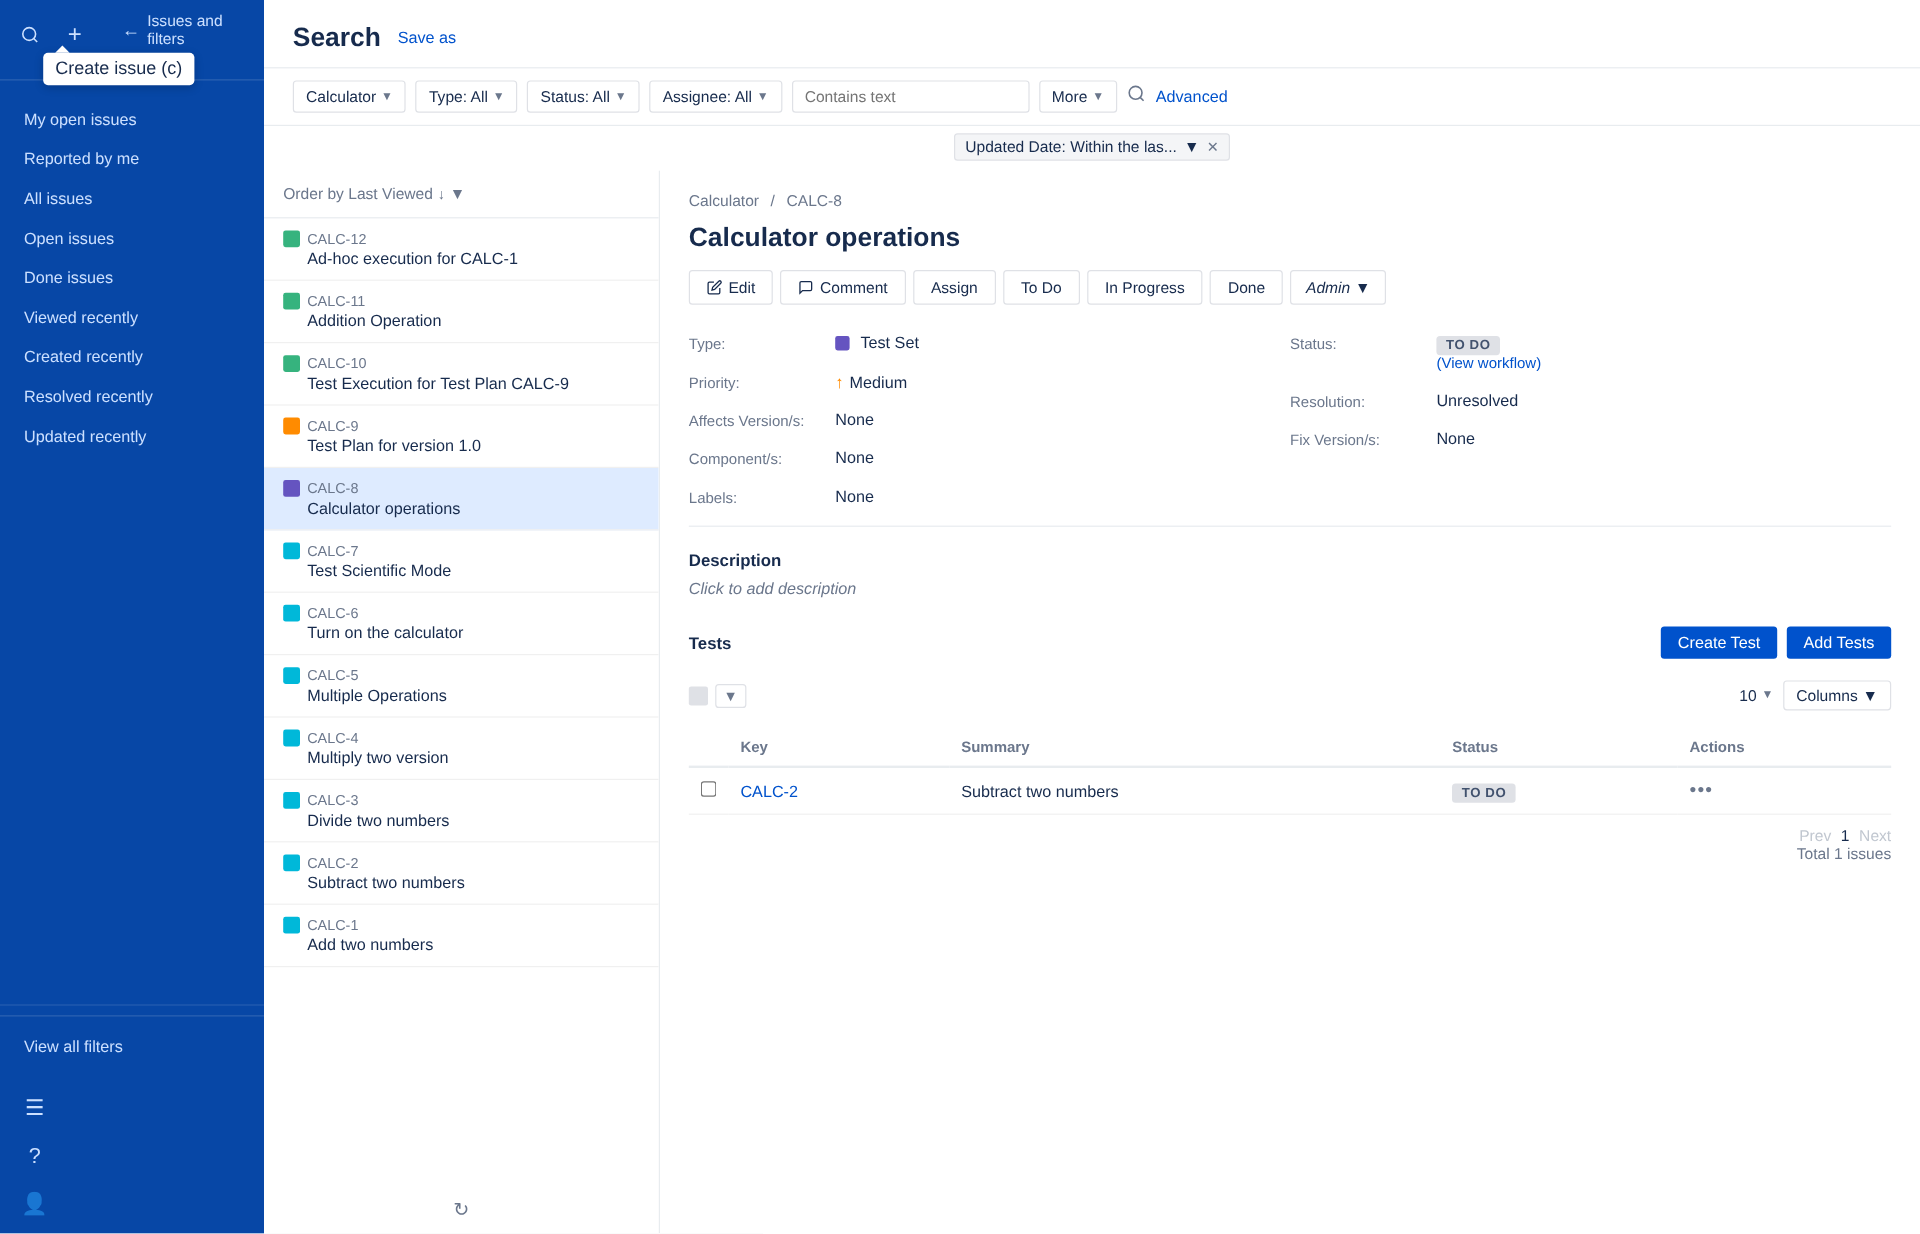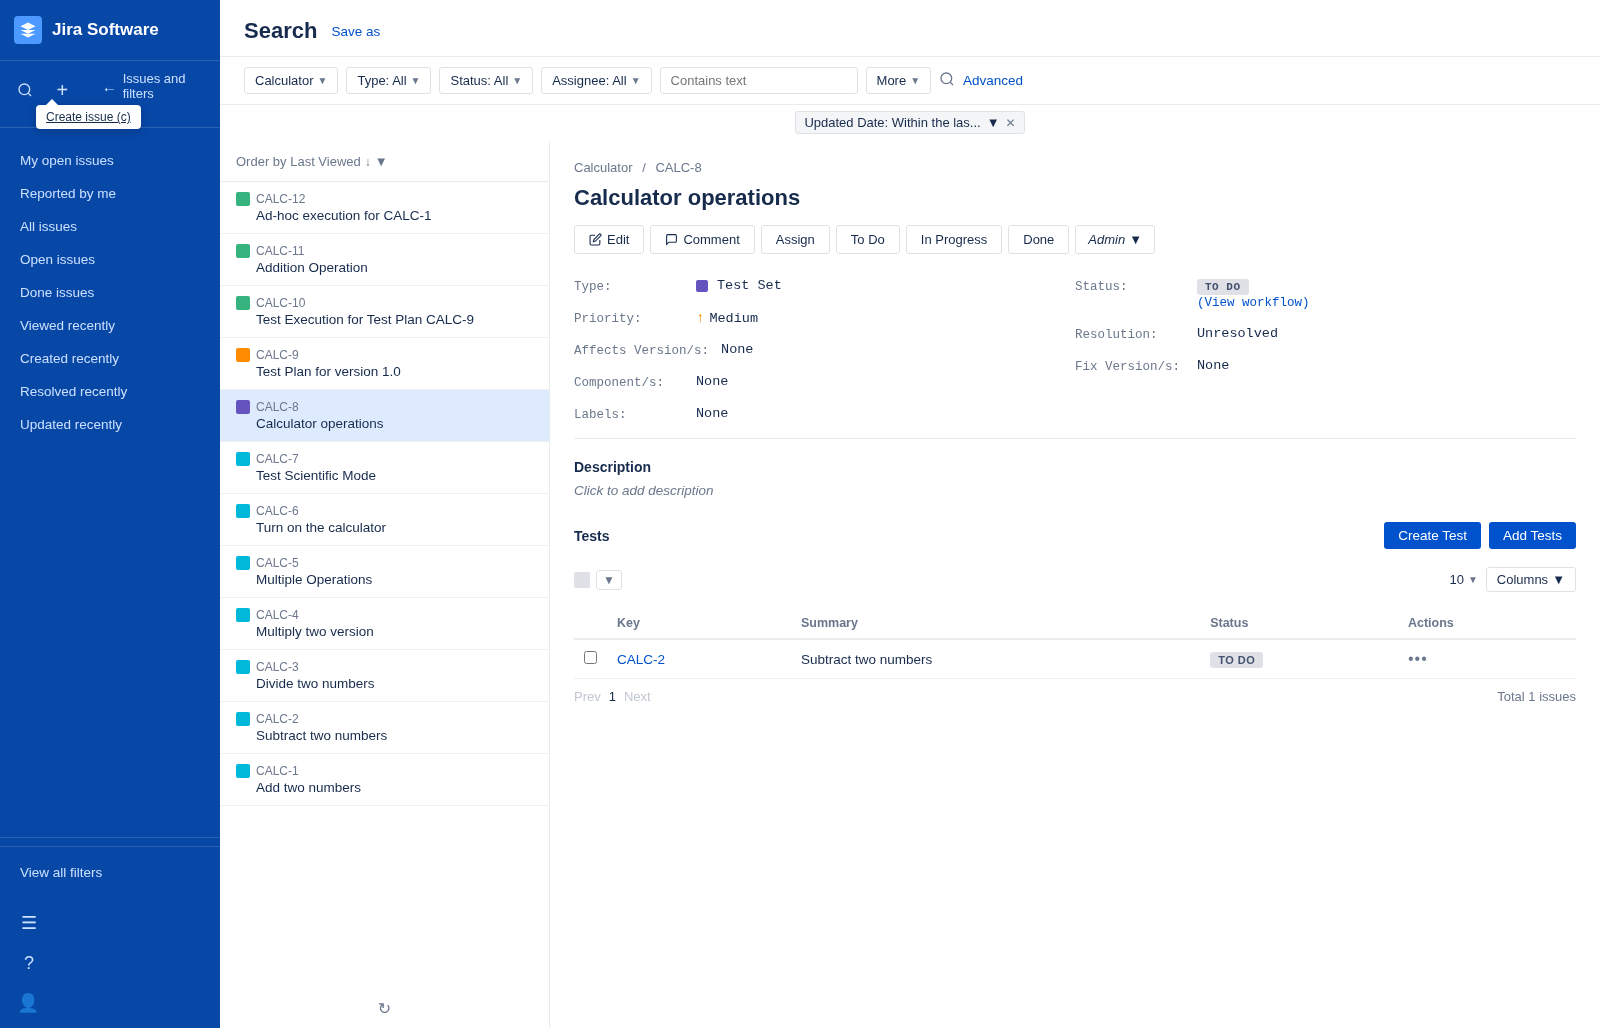--- a/index.html
+++ b/index.html
@@ -381,14 +381,6 @@
 <body>
 
 <div class="sidebar">
-  <div class="sidebar-header">
-    <div class="sidebar-logo">
-      <svg viewBox="0 0 24 24" fill="white">
-          <path d="M12 2L2 7l10 5 10-5-10-5zM2 17l10 5 10-5M2 12l10 5 10-5"></path>
-        </svg>
-    </div>
-    <span class="sidebar-title">Jira Software</span>
-  </div>
 
   <div class="sidebar-nav-icons">
     <button class="sidebar-icon-btn" title="Search">

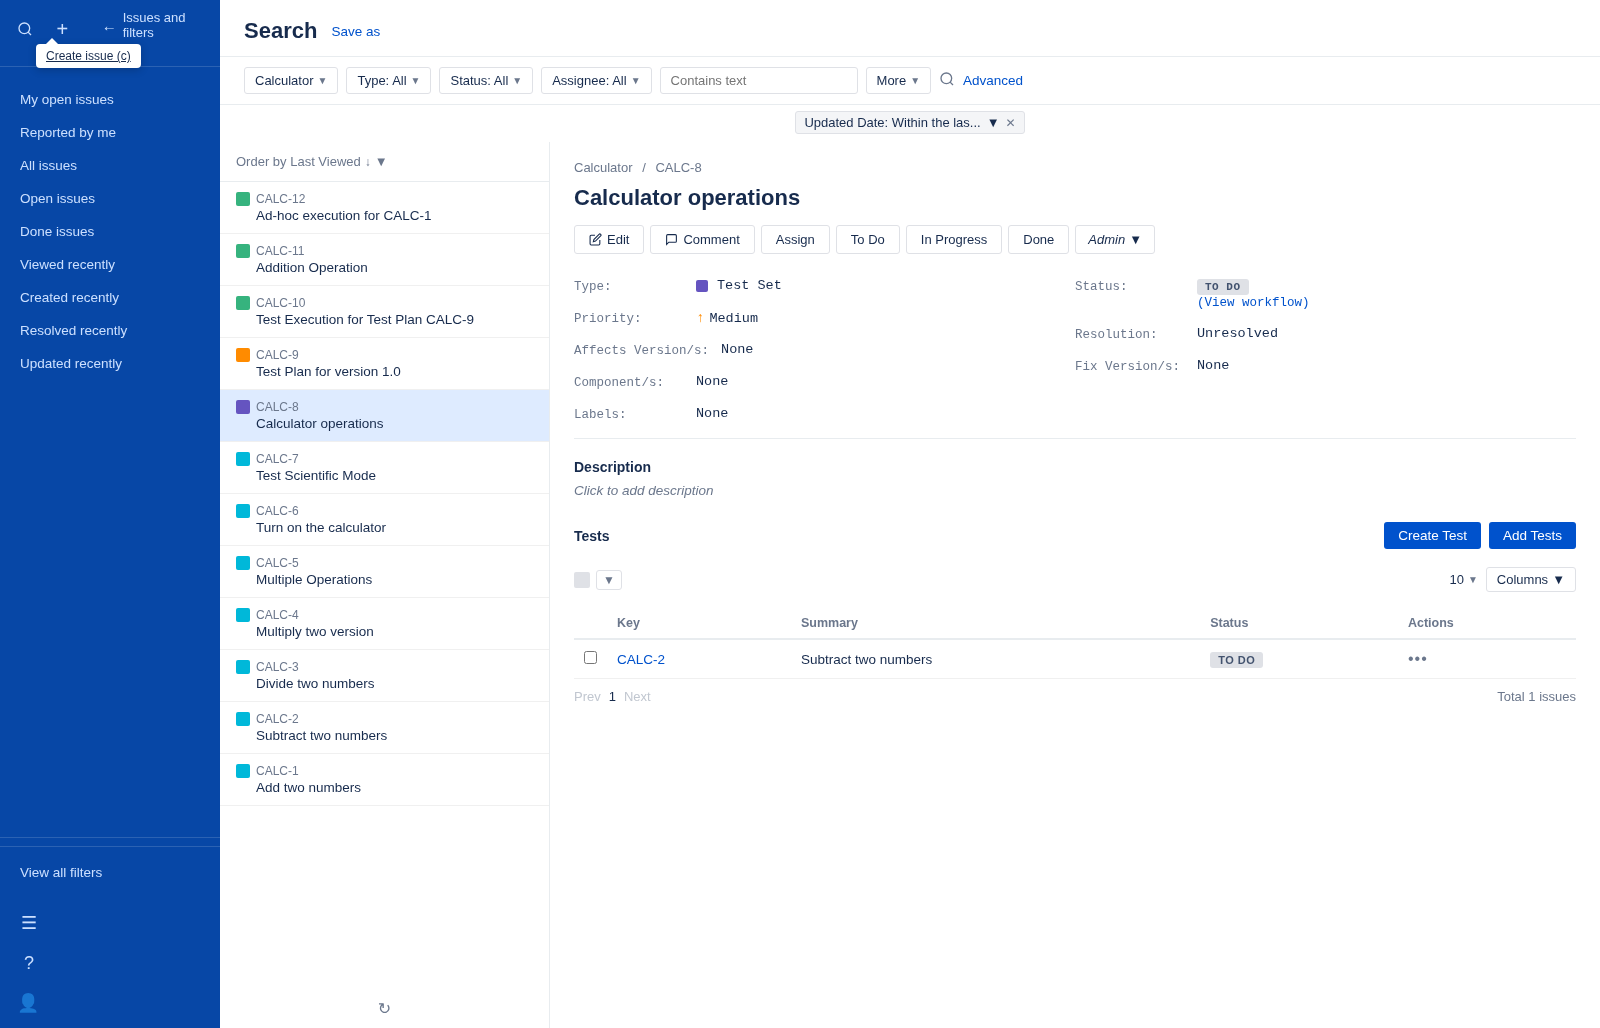--- a/index.html
+++ b/index.html
@@ -61,11 +61,10 @@
       color: #172b4d;
       padding: 5px 10px;
       border-radius: 4px;
-      font-size: 12px;
+      font-size: 15px;
       white-space: nowrap;
       box-shadow: 0 2px 8px rgba(0,0,0,0.2);
       z-index: 100;
-      text-decoration: underline;
     }
     .create-tooltip::before {
       content: '';

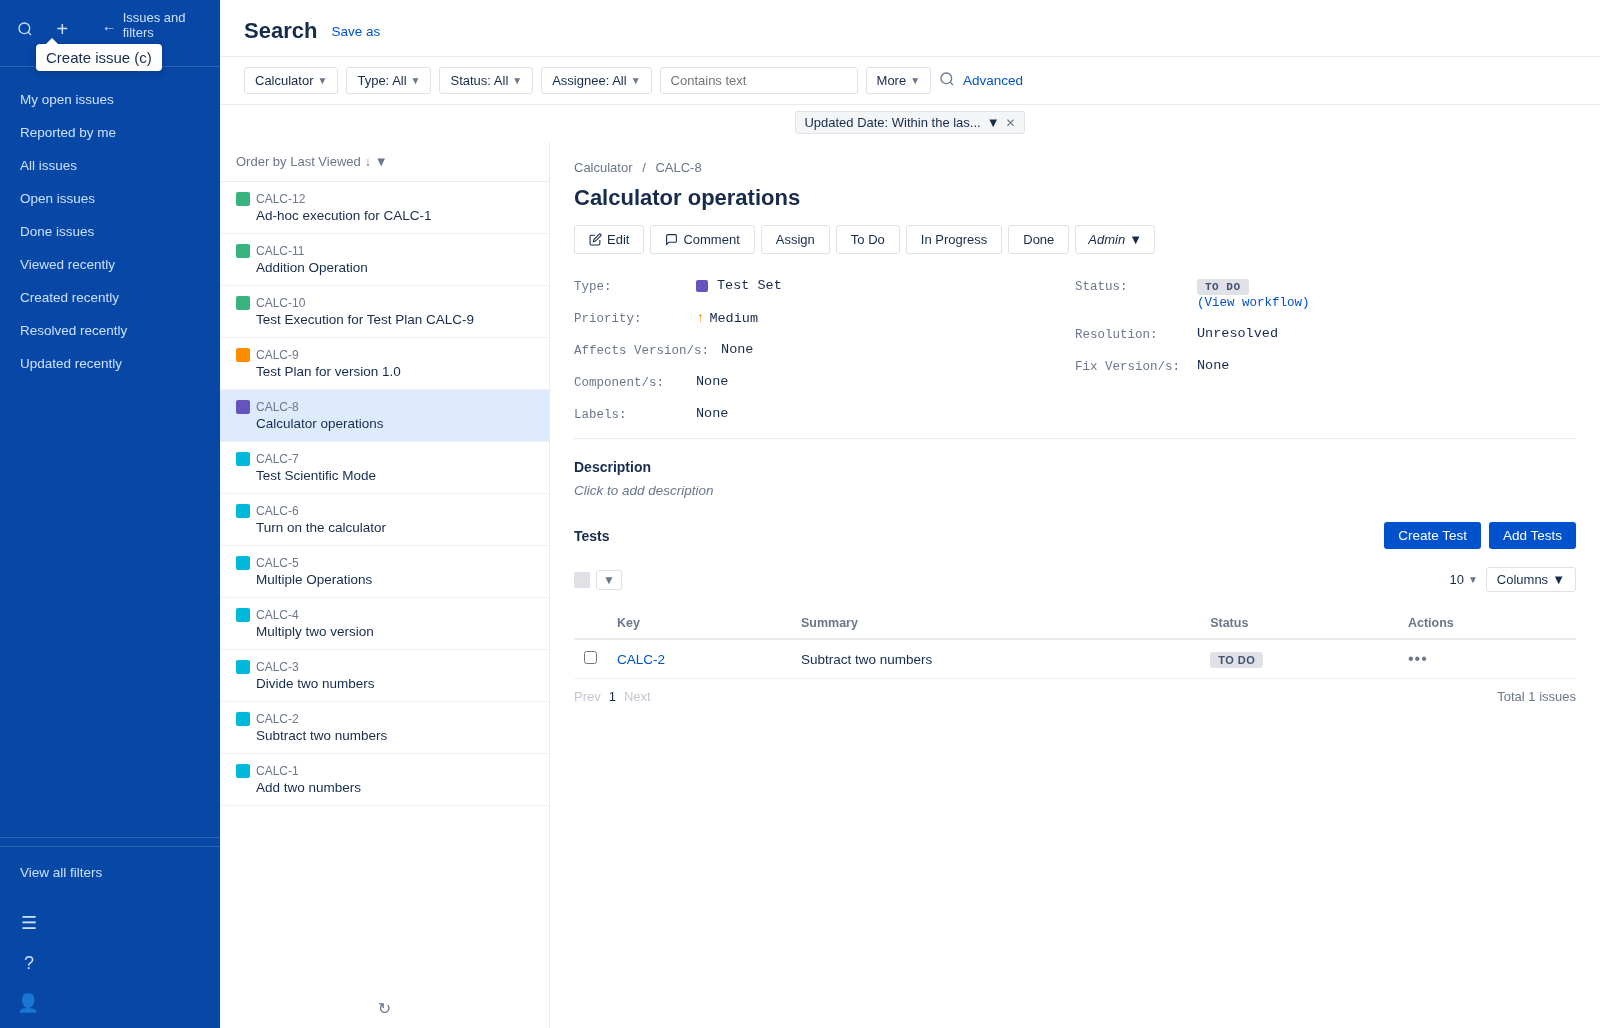--- a/index.html
+++ b/index.html
@@ -275,7 +275,6 @@
       display: grid;
       grid-template-columns: 1fr 1fr;
       gap: 0;
-      font-family: Liberation Mono, monospace;
     }
     .field-row {
       display: flex; align-items: flex-start; padding: 8px 0; gap: 12px;

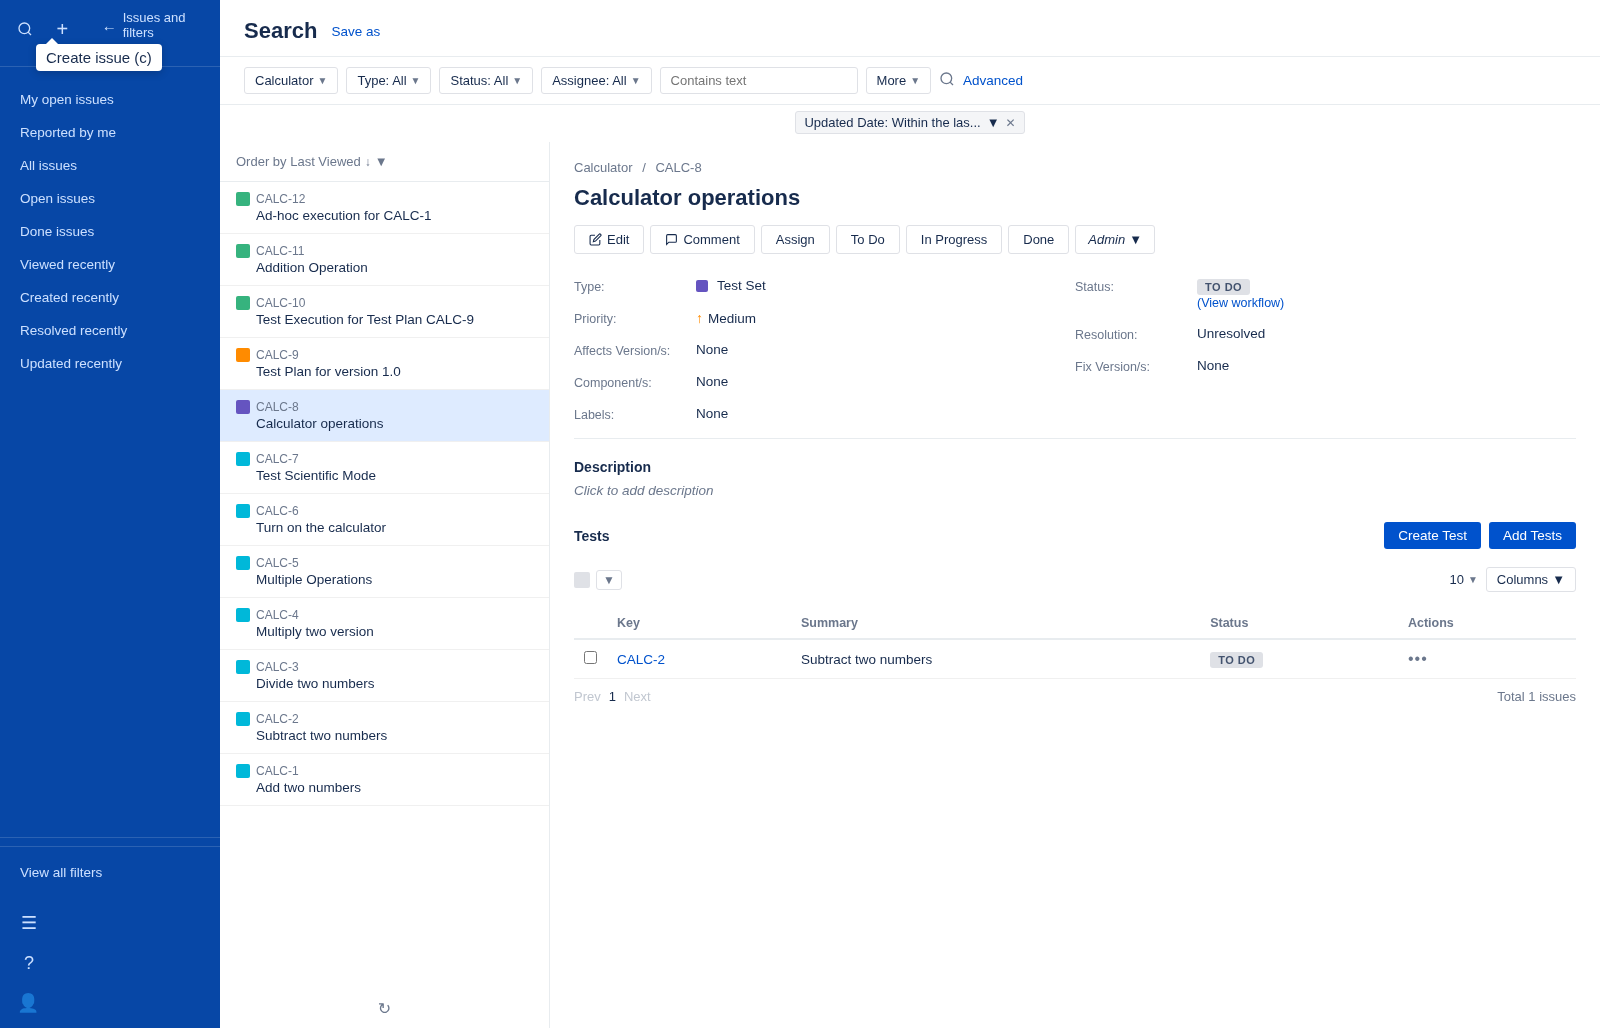--- a/index.html
+++ b/index.html
@@ -367,7 +367,7 @@
 
     .tests-footer {
       display: flex; align-items: flex-end; justify-content: space-between;
-      padding: 10px 0; font-size: 13px; color: #6b778c;
+      padding: 10px 0; font-size: 13px; color: #6b778c; flex-direction: column;
     }
     .pagination { display: flex; align-items: center; gap: 8px; }
     .page-btn { background: none; border: none; font-size: 13px; color: #6b778c; cursor: pointer; }

